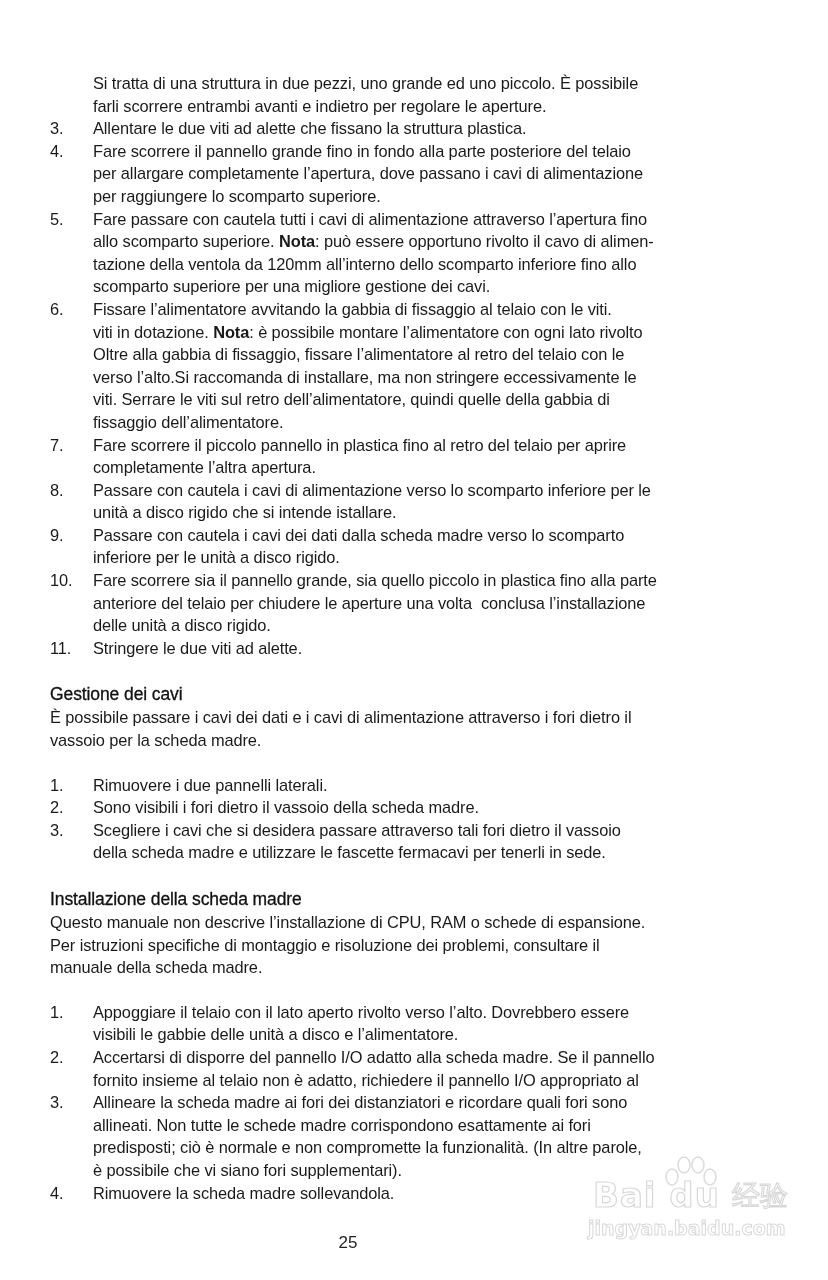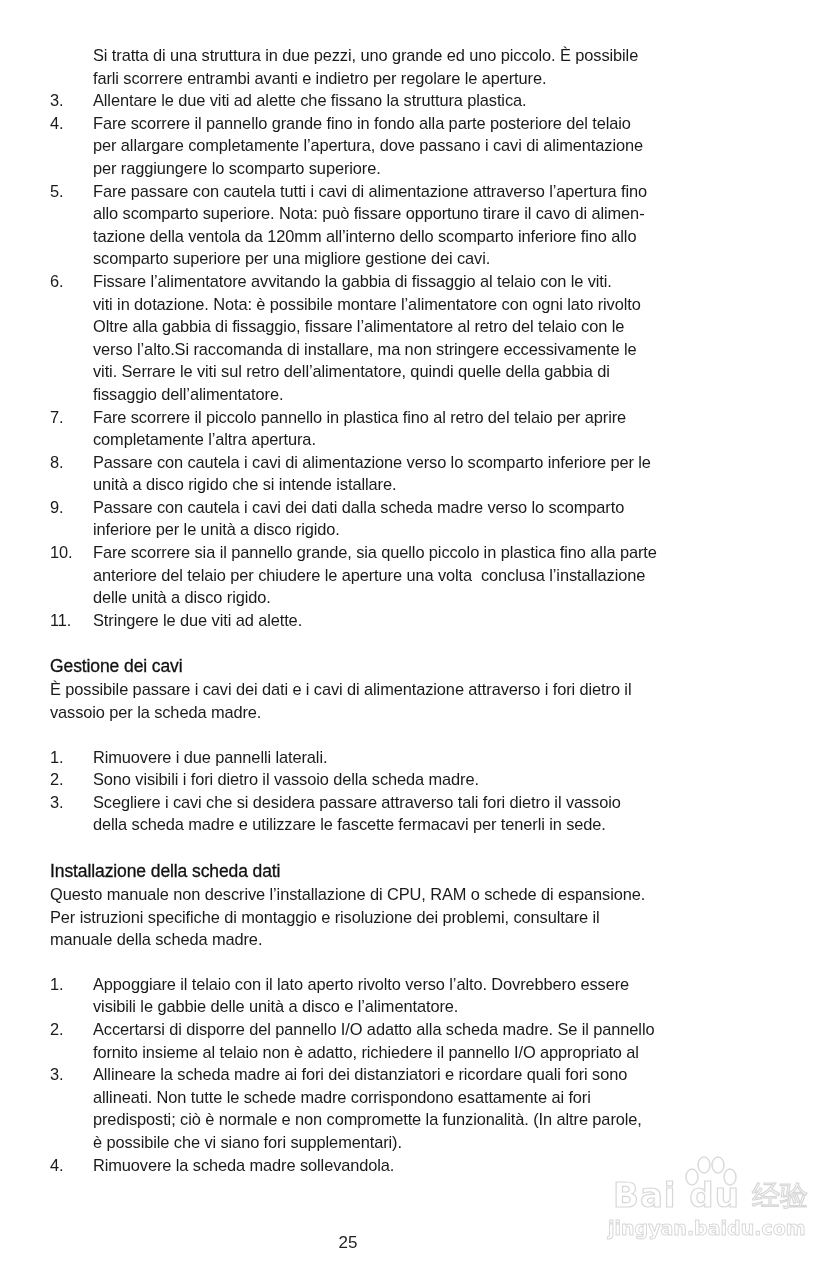--- a/index.html
+++ b/index.html
@@ -35,6 +35,7 @@
     }
     .cont {
       padding-left: 43px;
+      margin-top: 28px;
     }
     .heading {
       font-size: 17.5px;

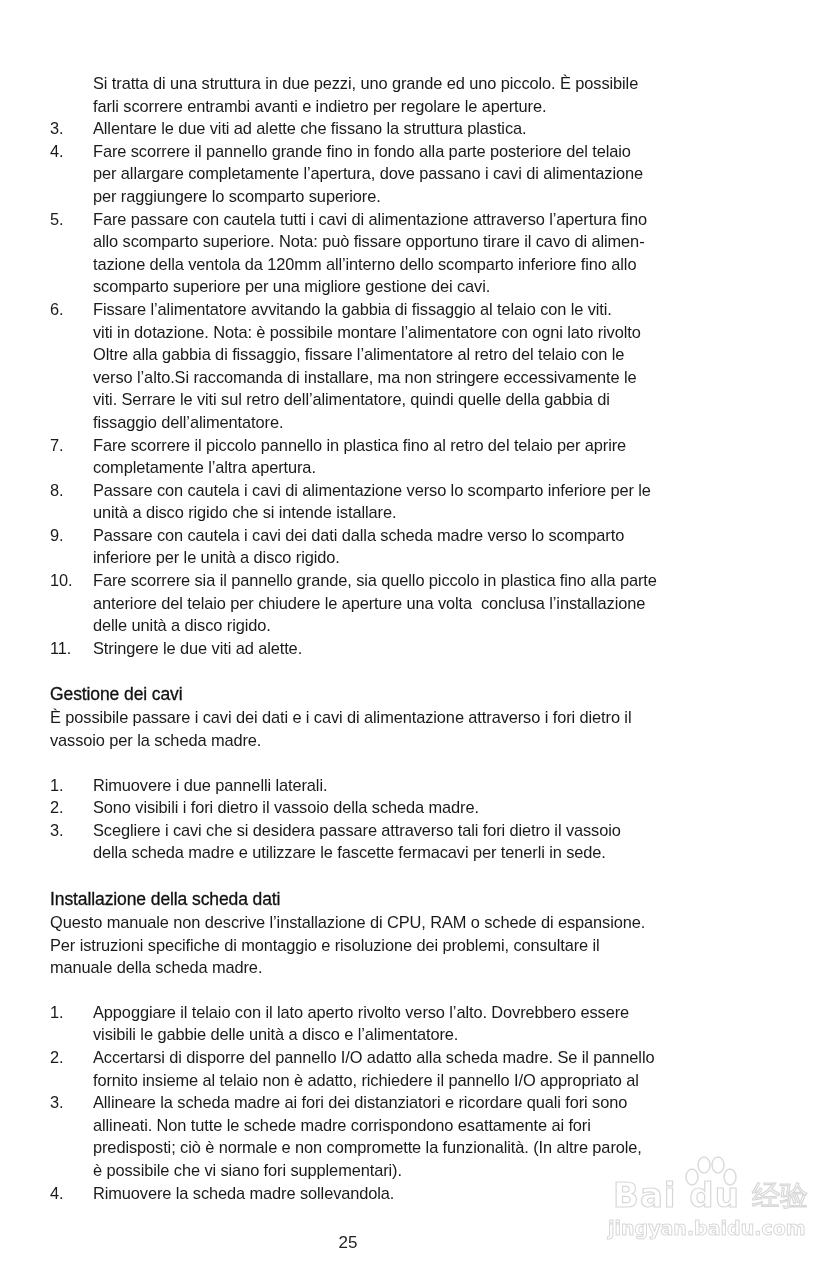--- a/index.html
+++ b/index.html
@@ -48,7 +48,7 @@
     .para { margin: 0; }
     .gap { height: 23px; }
     .gap-sm { height: 22px; }
-    b { font-weight: normal; margin-top: 24px; }
+    b { font-weight: bold; margin-top: 24px; }
     .page-number {
       position: absolute;
       top: 1233px;

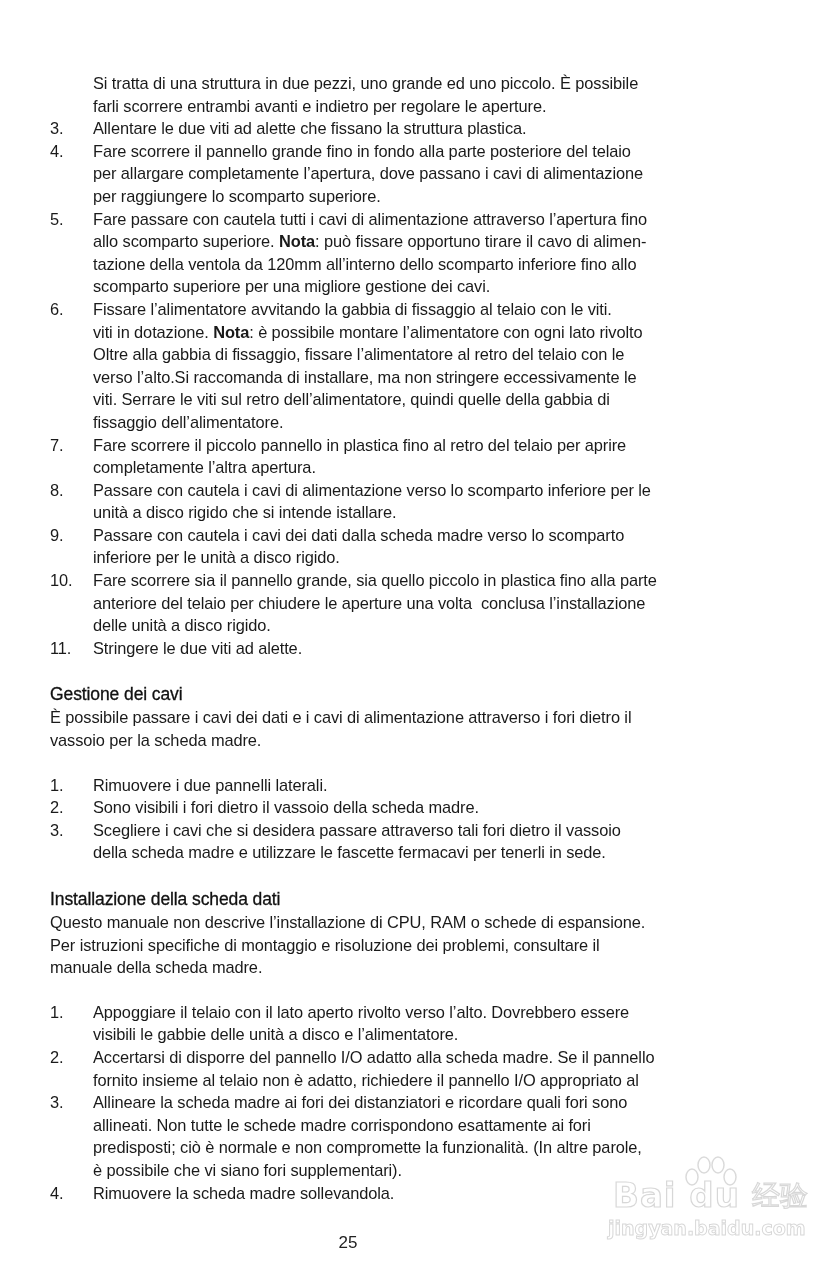--- a/index.html
+++ b/index.html
@@ -130,7 +130,7 @@
   <div class="item">
     <span class="num">5.</span>
     <div>Fare passare con cautela tutti i cavi di alimentazione attraverso l’apertura fino</div>
-    <div><span>allo scomparto superiore. </span><b>Nota</b><span>: può fissare opportuno tirare il cavo di alimen-</span></div>
+    <div><span>allo scomparto superiore. </span><b>Nota</b><span>: può essere opportuno rivolto il cavo di alimen-</span></div>
     <div>tazione della ventola da 120mm all’interno dello scomparto inferiore fino allo</div>
     <div>scomparto superiore per una migliore gestione dei cavi.</div>
   </div>

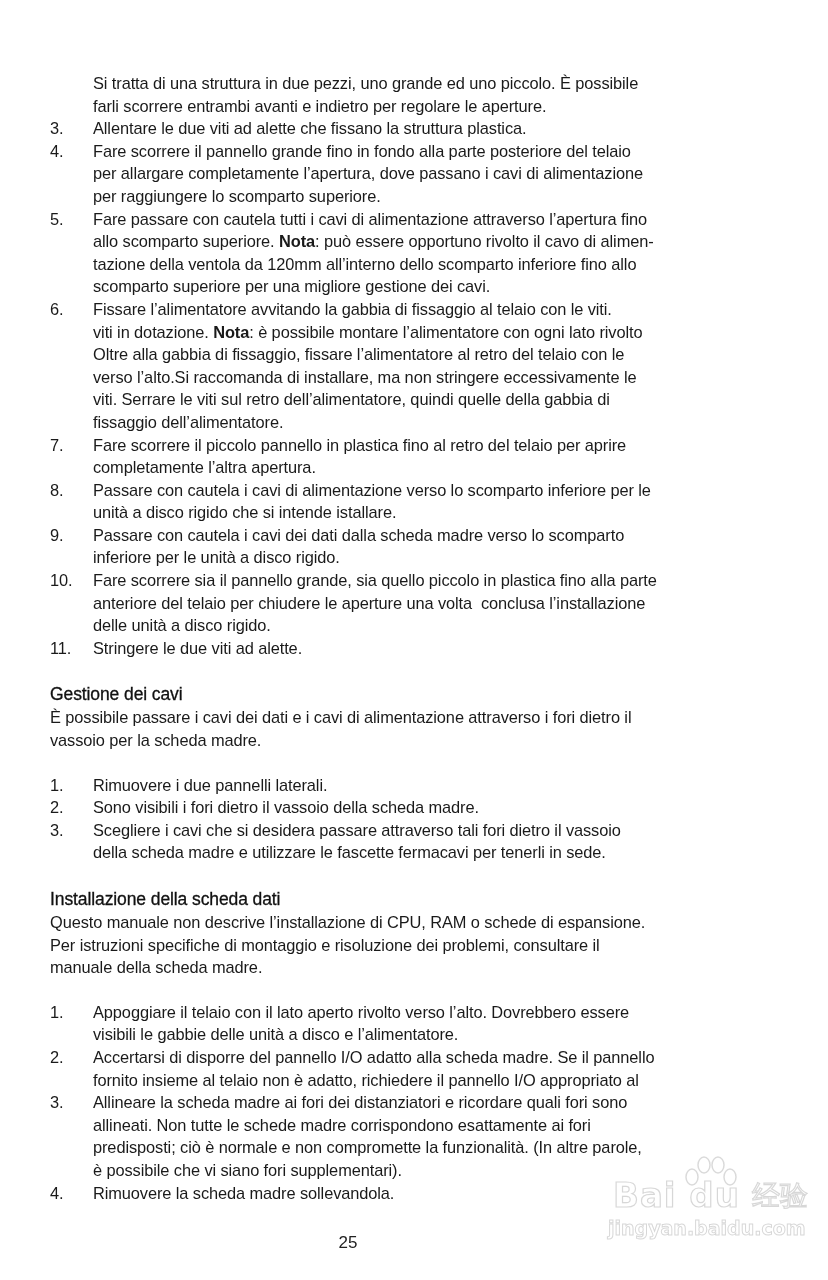--- a/index.html
+++ b/index.html
@@ -200,7 +200,7 @@
 
   <div class="gap"></div>
 
-  <h2 class="heading">Installazione della scheda dati</h2>
+  <h2 class="heading">Installazione della scheda madre</h2>
   <div class="para">
     <div>Questo manuale non descrive l’installazione di CPU, RAM o schede di espansione.</div>
     <div>Per istruzioni specifiche di montaggio e risoluzione dei problemi, consultare il</div>

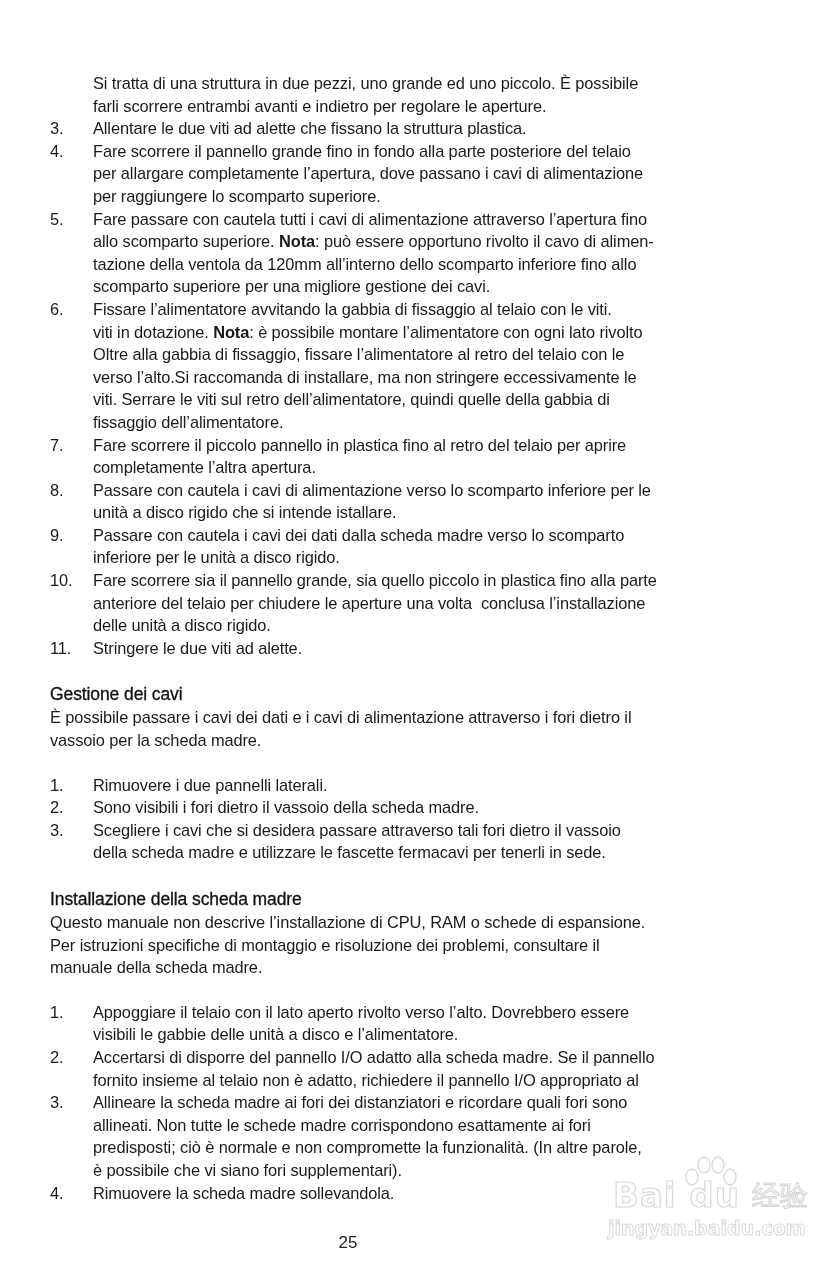--- a/index.html
+++ b/index.html
@@ -60,7 +60,7 @@
     }
     .watermark {
       position: absolute;
-      left: 608px;
+      left: 588px;
       top: 1155px;
       width: 200px;
       height: 95px;

